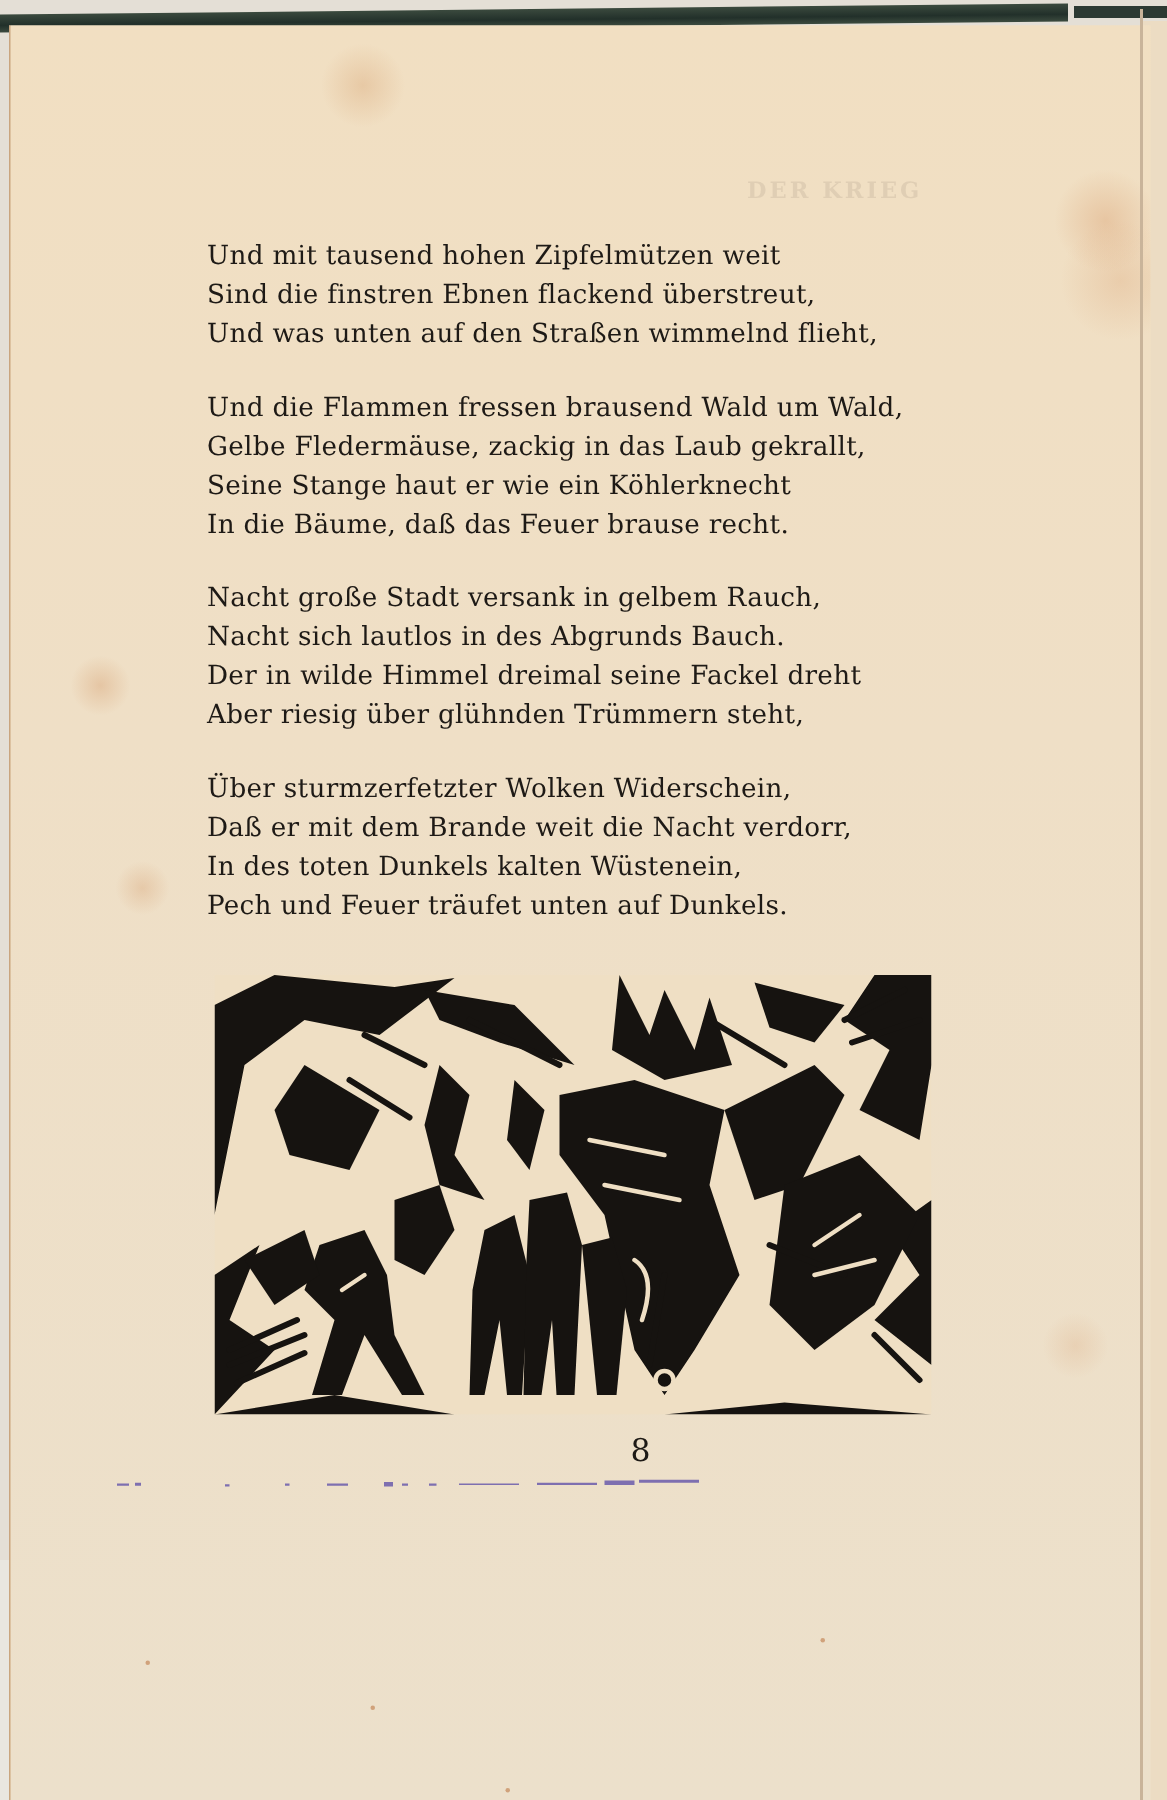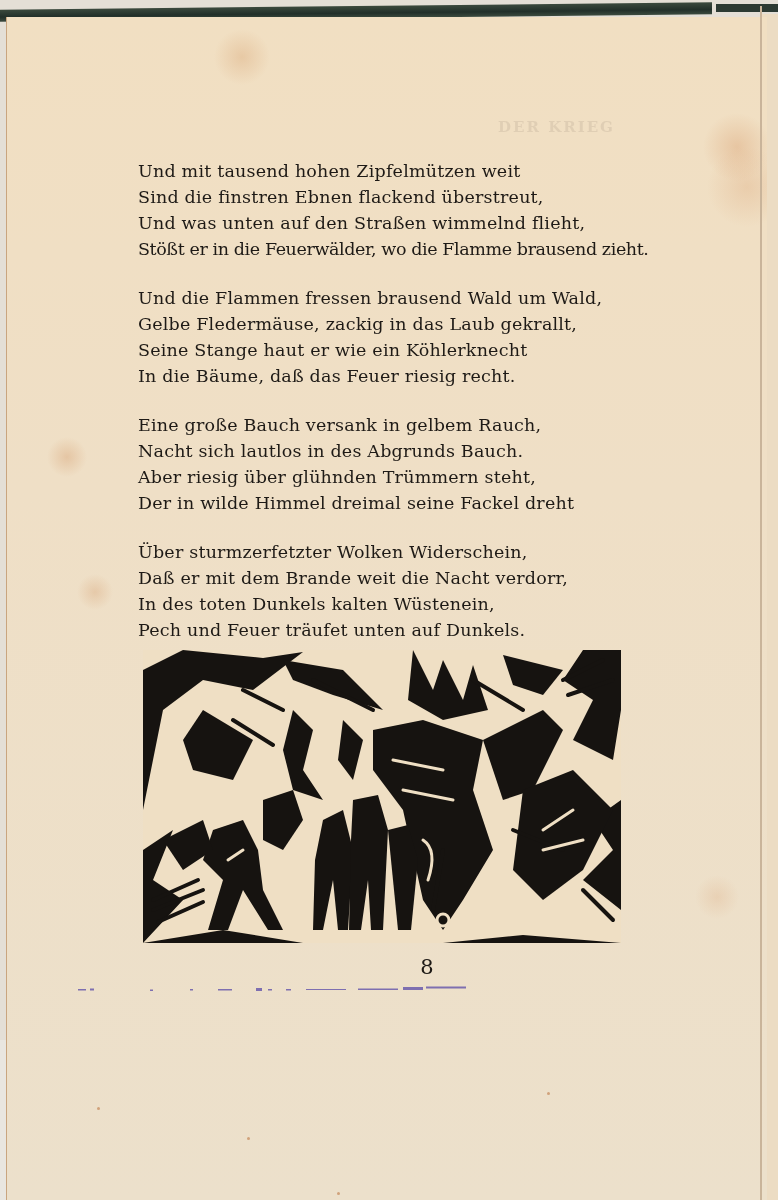--- a/index.html
+++ b/index.html
@@ -135,7 +135,6 @@
       <span class="line">Und mit tausend hohen Zipfelmützen weit</span>
       <span class="line">Sind die finstren Ebnen flackend überstreut,</span>
       <span class="line">Und was unten auf den Straßen wimmelnd flieht,</span>
-      <span class="line" style="letter-spacing:-0.4px">Stößt er in die Feuerwälder, wo die Flamme brausend zieht.</span>
     </div>
     <div class="stanza">
       <span class="line">Und die Flammen fressen brausend Wald um Wald,</span>

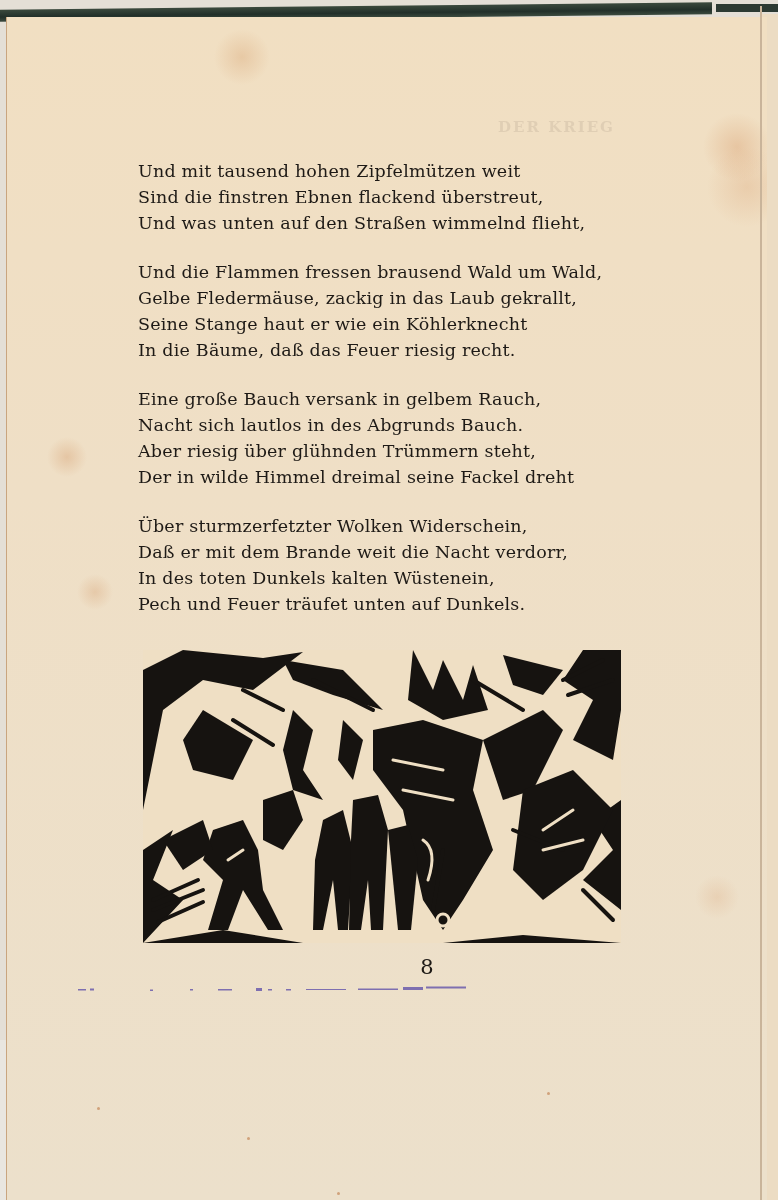--- a/index.html
+++ b/index.html
@@ -140,7 +140,7 @@
       <span class="line">Und die Flammen fressen brausend Wald um Wald,</span>
       <span class="line">Gelbe Fledermäuse, zackig in das Laub gekrallt,</span>
       <span class="line">Seine Stange haut er wie ein Köhlerknecht</span>
-      <span class="line">In die Bäume, daß das Feuer riesig recht.</span>
+      <span class="line">In die Bäume, daß das Feuer brause recht.</span>
     </div>
     <div class="stanza">
       <span class="line">Eine große Bauch versank in gelbem Rauch,</span>

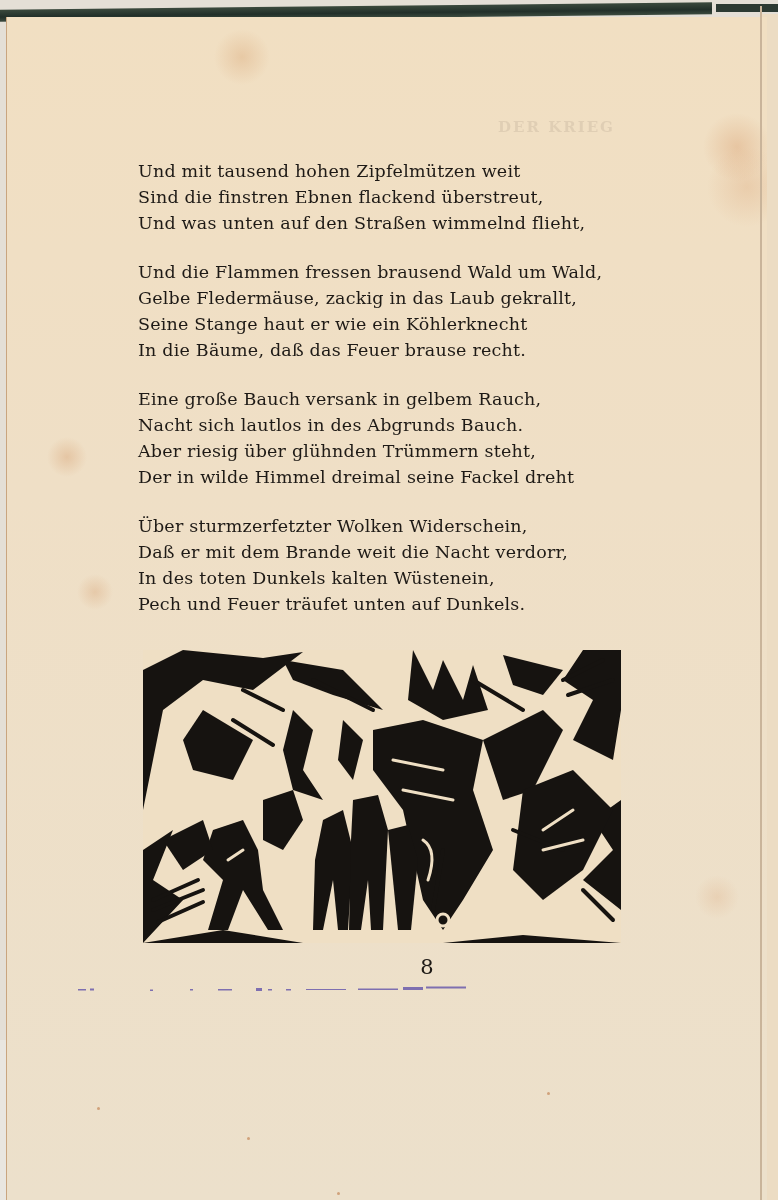--- a/index.html
+++ b/index.html
@@ -143,7 +143,7 @@
       <span class="line">In die Bäume, daß das Feuer brause recht.</span>
     </div>
     <div class="stanza">
-      <span class="line">Eine große Bauch versank in gelbem Rauch,</span>
+      <span class="line">Nacht große Stadt versank in gelbem Rauch,</span>
       <span class="line">Nacht sich lautlos in des Abgrunds Bauch.</span>
       <span class="line">Aber riesig über glühnden Trümmern steht,</span>
       <span class="line">Der in wilde Himmel dreimal seine Fackel dreht</span>

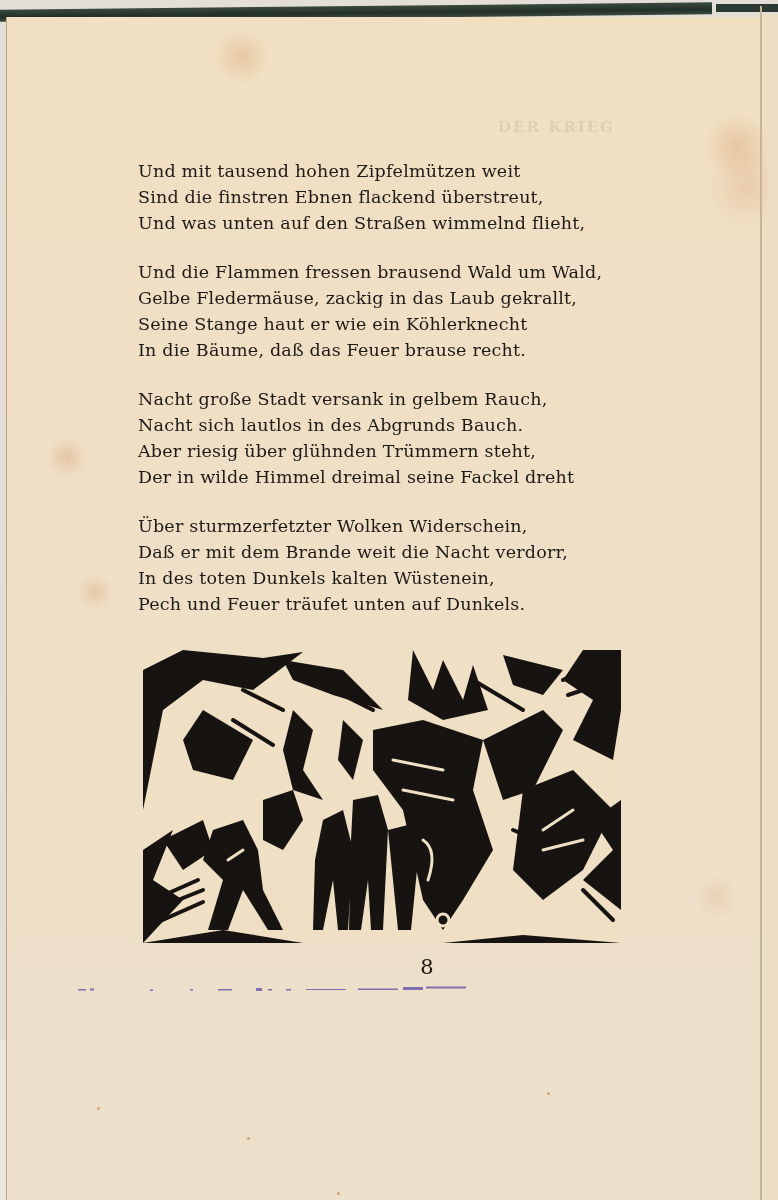--- a/index.html
+++ b/index.html
@@ -145,8 +145,8 @@
     <div class="stanza">
       <span class="line">Nacht große Stadt versank in gelbem Rauch,</span>
       <span class="line">Nacht sich lautlos in des Abgrunds Bauch.</span>
+      <span class="line">Der in wilde Himmel dreimal seine Fackel dreht</span>
       <span class="line">Aber riesig über glühnden Trümmern steht,</span>
-      <span class="line">Der in wilde Himmel dreimal seine Fackel dreht</span>
     </div>
     <div class="stanza">
       <span class="line">Über sturmzerfetzter Wolken Widerschein,</span>

